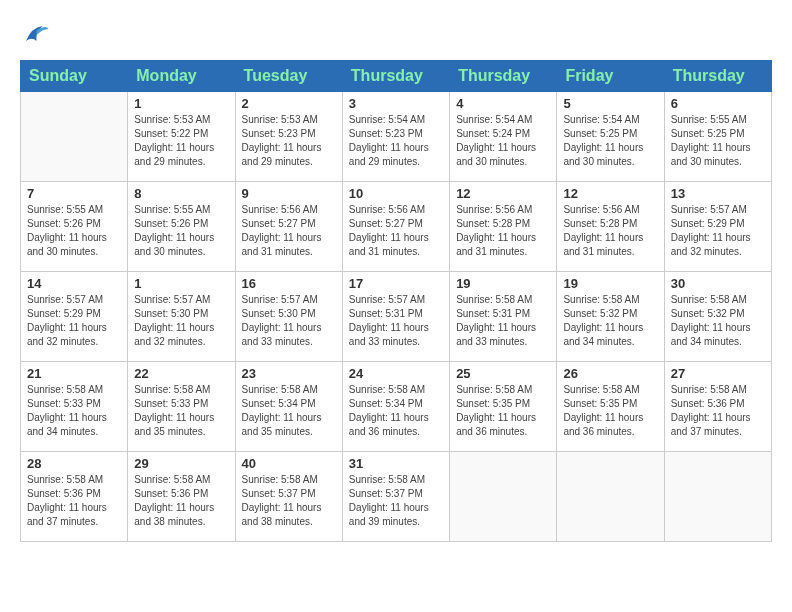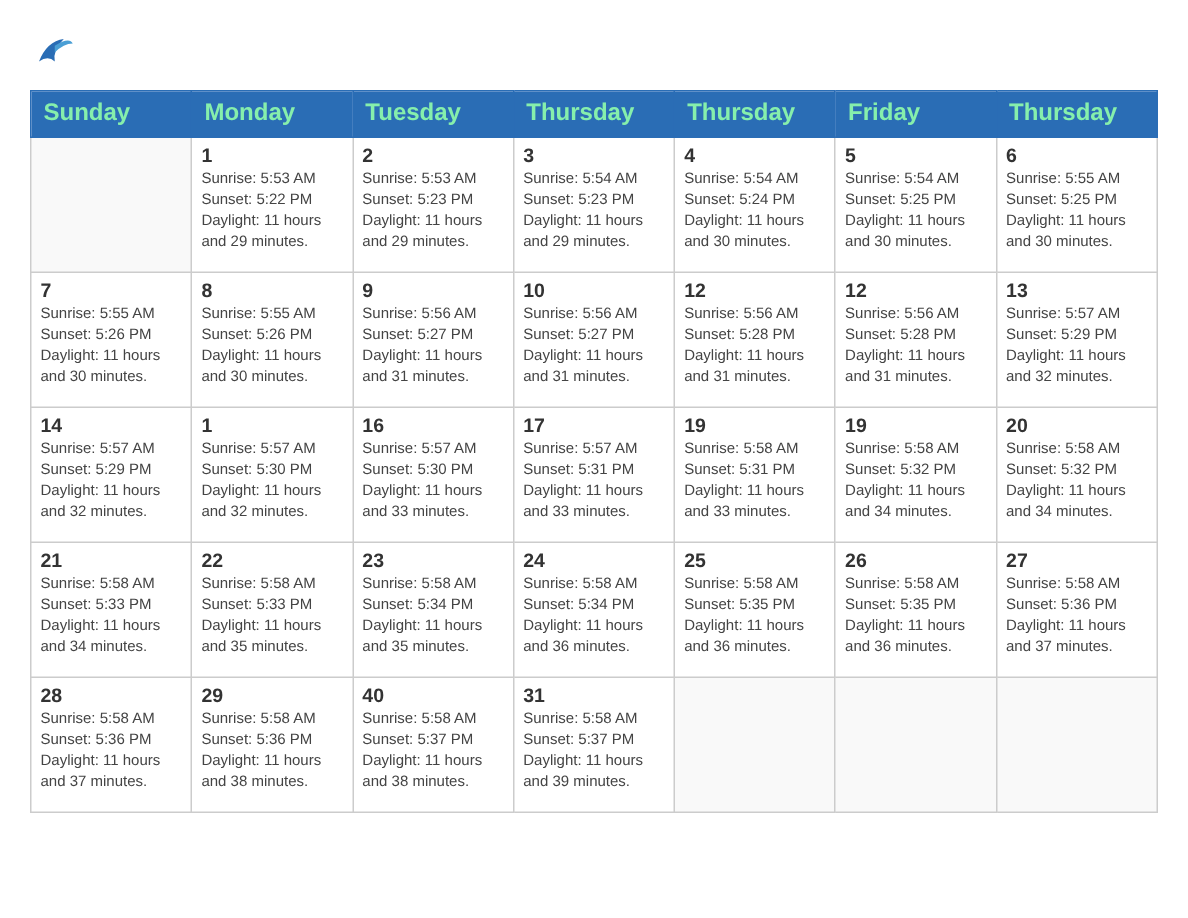--- a/index.html
+++ b/index.html
@@ -257,7 +257,7 @@
 and 34 minutes.</div>
         </td>
         <td>
-          <div class="day-number">20</div>
+          <div class="day-number">30</div>
           <div class="day-info" style="white-space: pre-line;">Sunrise: 5:58 AM
 Sunset: 5:32 PM
 Daylight: 11 hours

